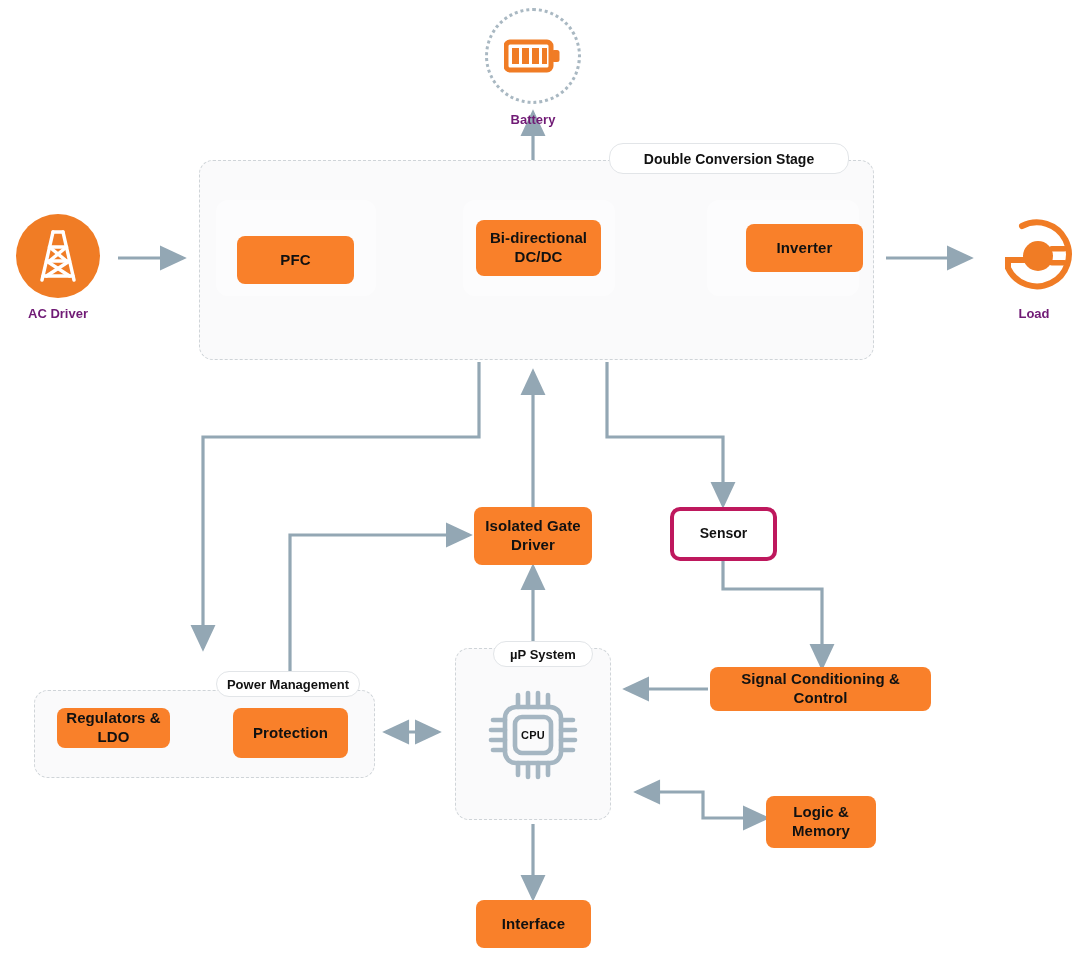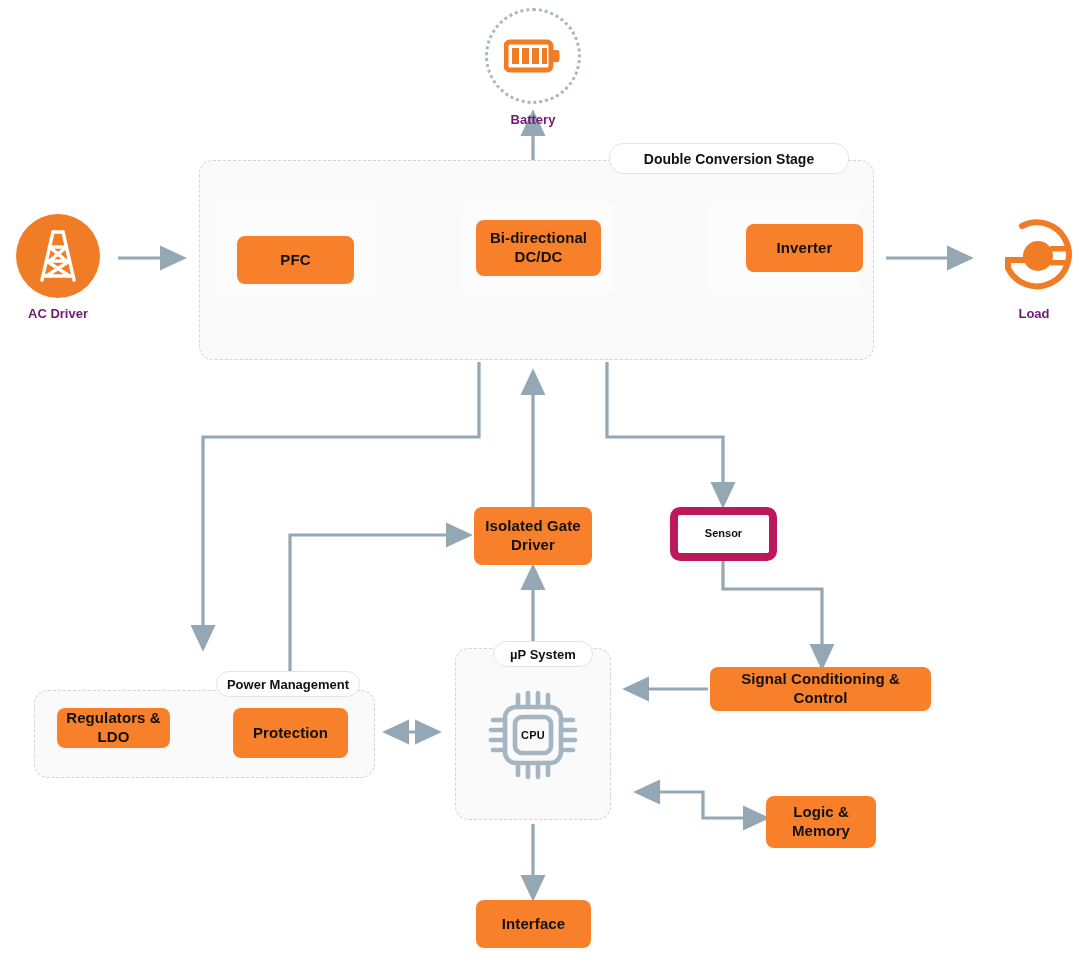--- a/index.html
+++ b/index.html
@@ -47,9 +47,9 @@
   }
   .node.outline {
     background: #ffffff;
-    border: 8px solid #be185d;
+    border: 4px solid #be185d;
     border-radius: 10px;
-    font-size: 11px;
+    font-size: 14px;
   }
 
   

